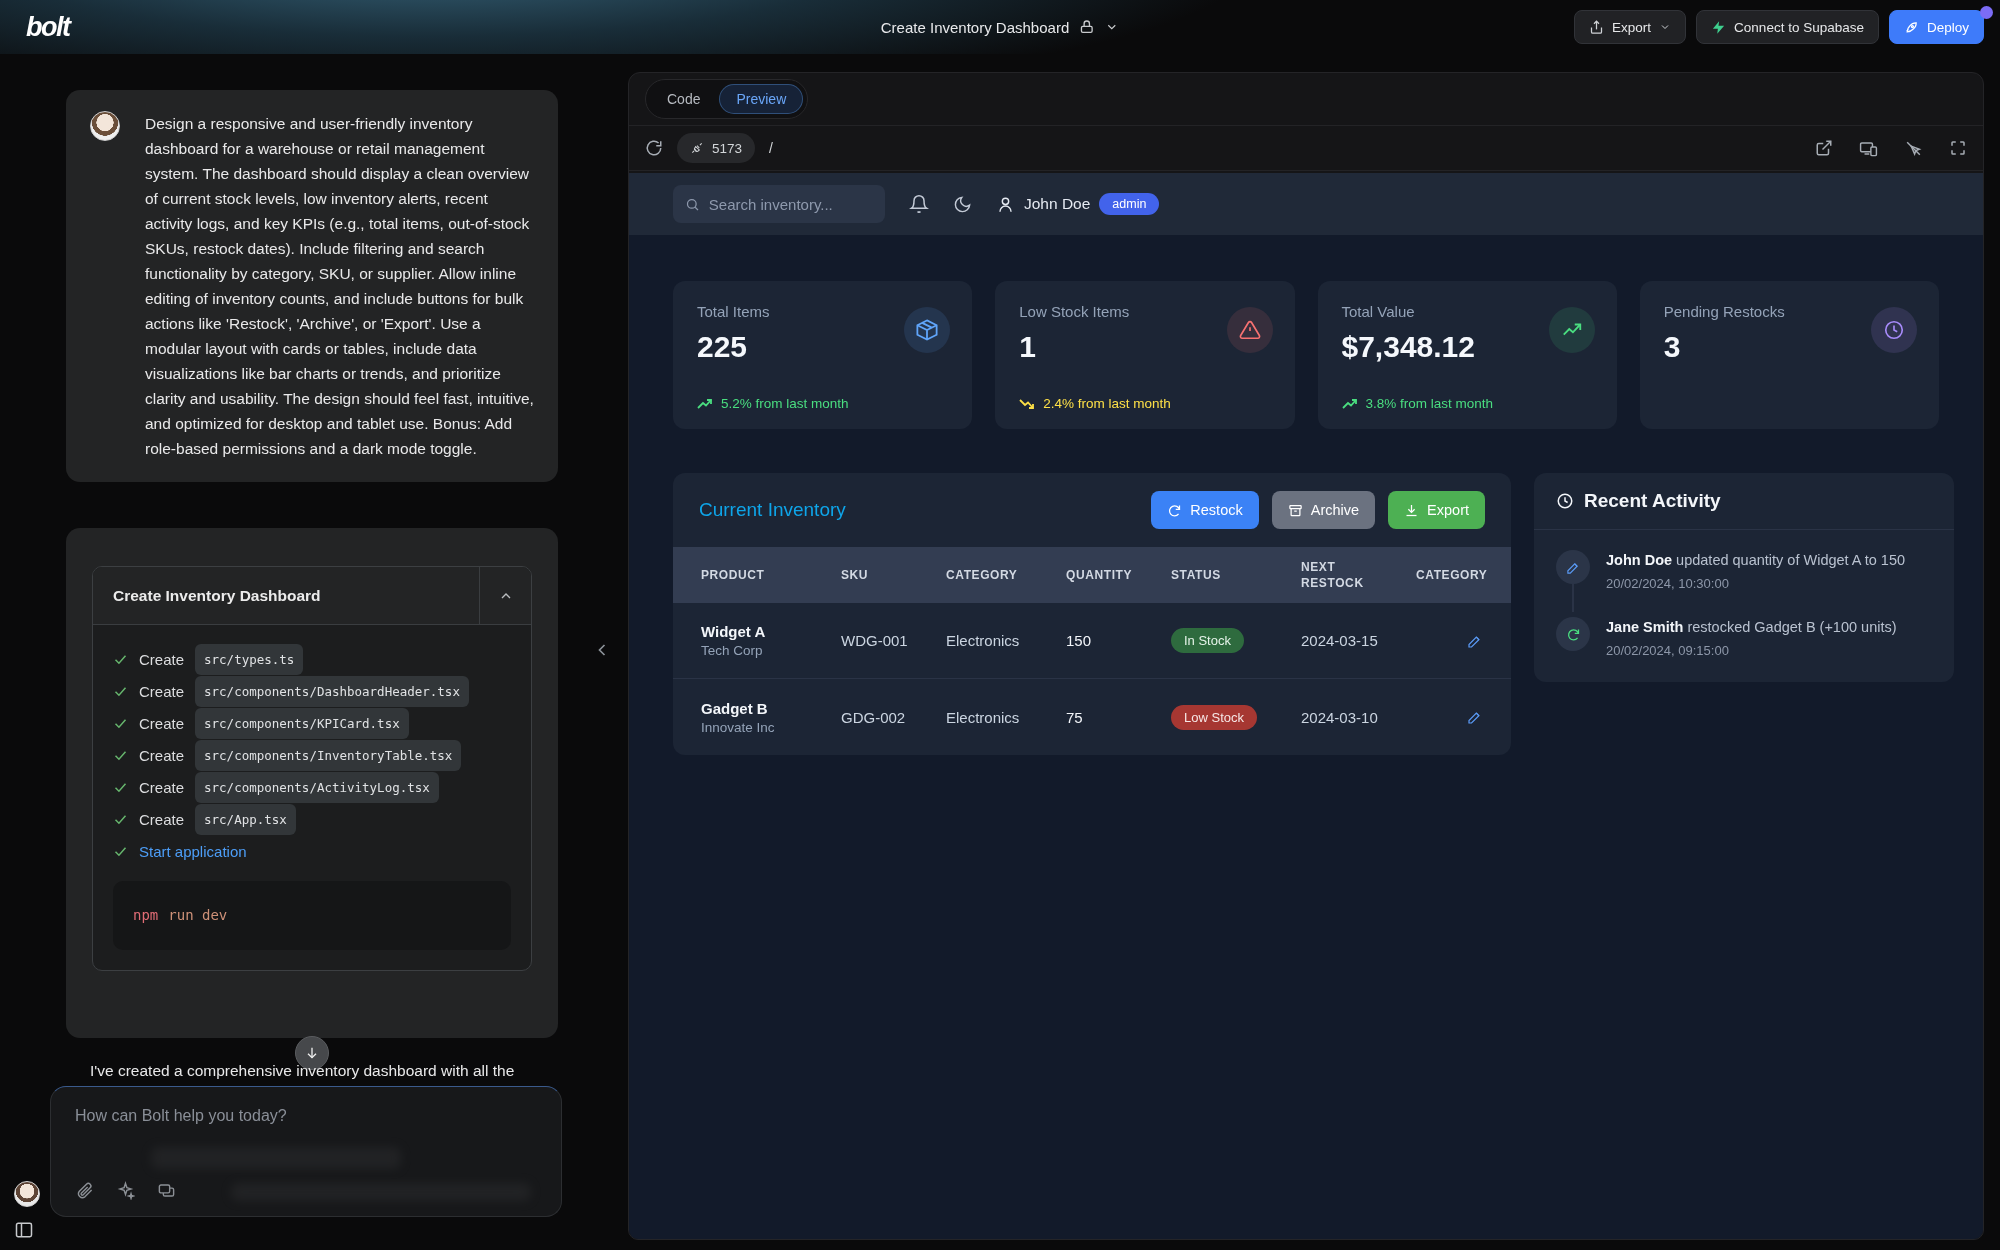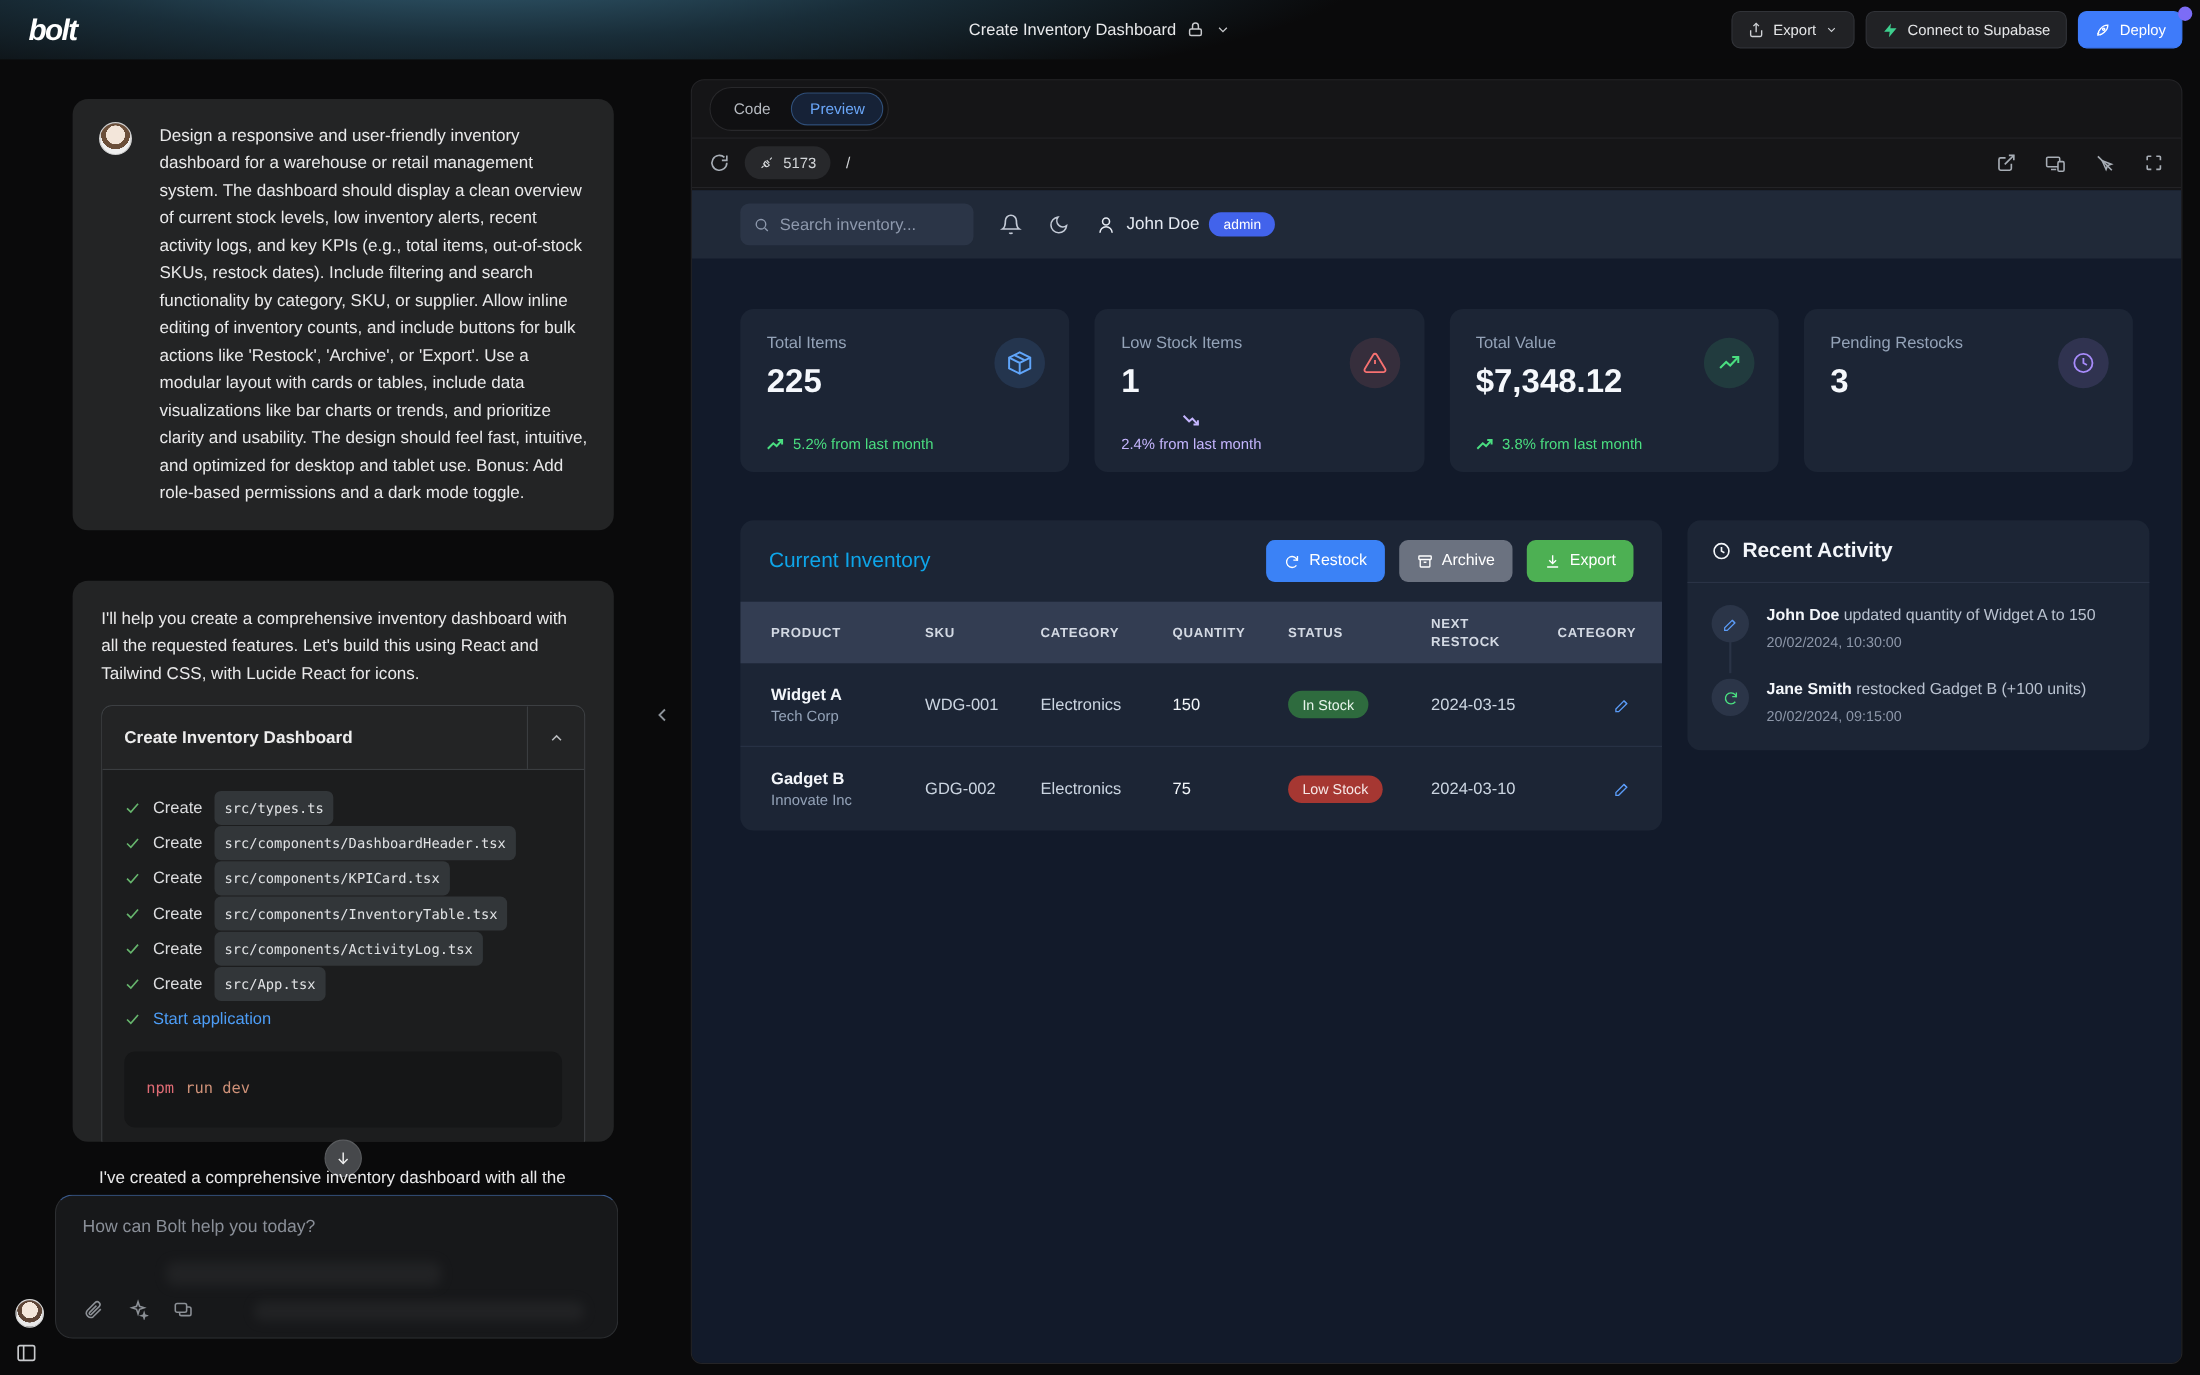--- a/index.html
+++ b/index.html
@@ -111,7 +111,7 @@
   .kpi-label { color:#94a3b8; font-size:15px; }
   .kpi-value { color:#f5f8fc; font-size:30px; font-weight:bold; margin-top:10px; }
   .kpi-trend { position:absolute; left:24px; bottom:18px; display:flex; align-items:center; gap:8px; font-size:13.5px; }
-  .kpi-trend.up { color:#4ade80; } .kpi-trend.down { color:#c4b5fd;flex-direction:column; }
+  .kpi-trend.up { color:#4ade80; } .kpi-trend.down { color:#fde047; }
   .kpi-ic { position:absolute; right:22px; top:26px; width:46px; height:46px; border-radius:50%;
     display:flex; align-items:center; justify-content:center; }
   .kpi-ic.blue { background:rgba(96,165,250,.13); color:#60a5fa; }

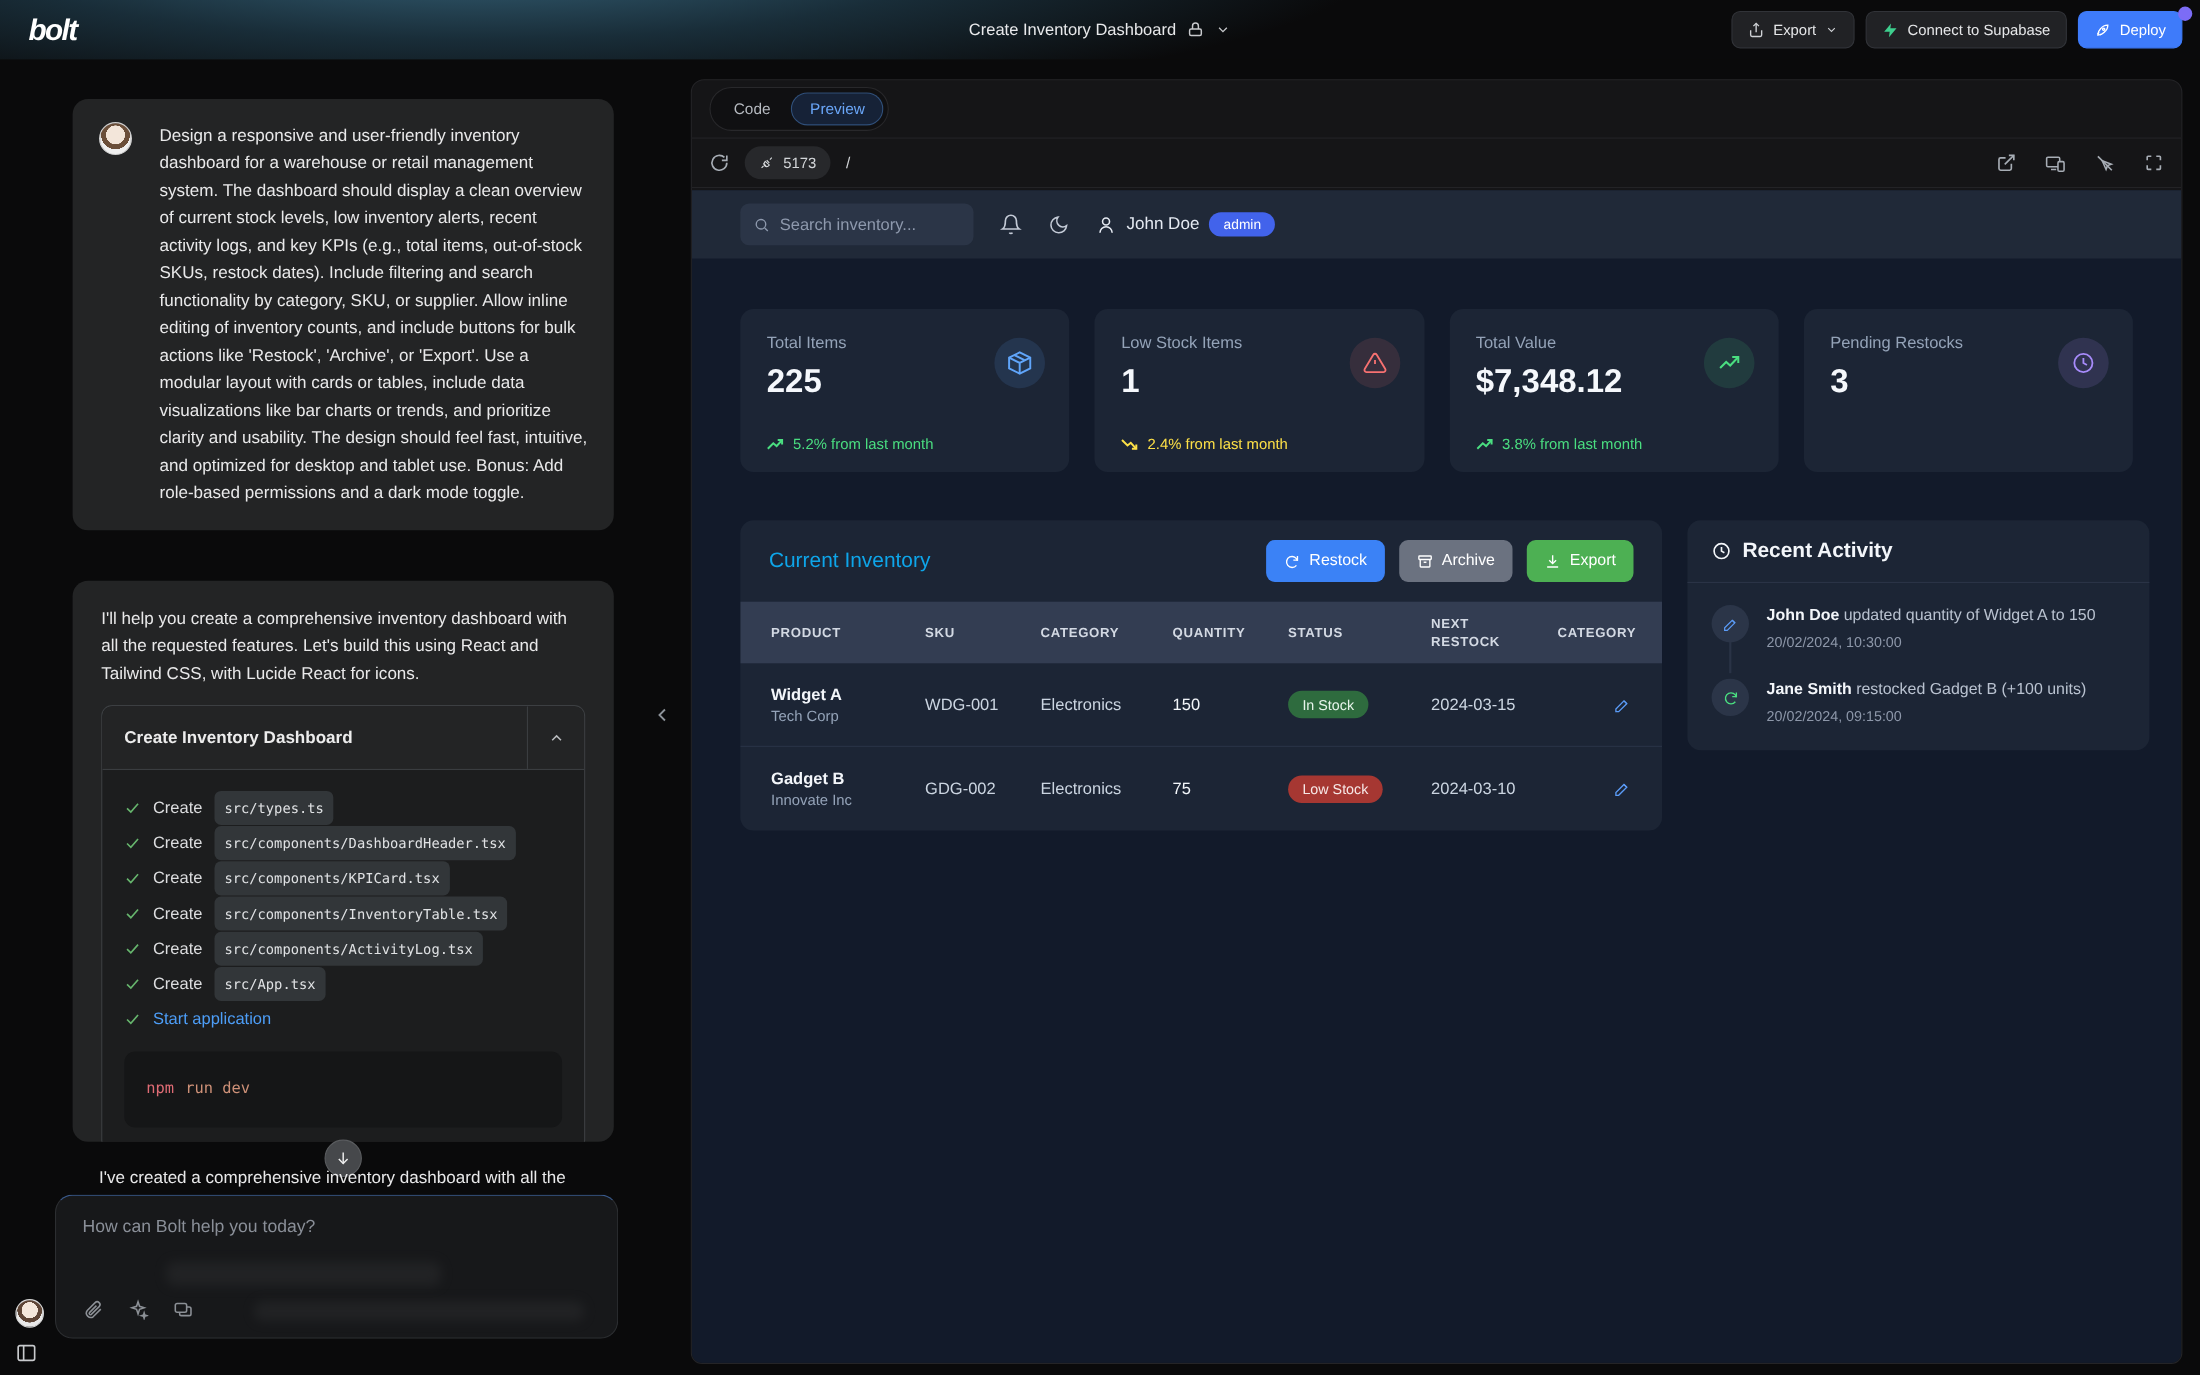--- a/index.html
+++ b/index.html
@@ -227,7 +227,6 @@
     </div>
 
     <div class="msg-card msg-assistant">
-      <div>I'll help you create a comprehensive inventory dashboard with all the requested features. Let's build this using React and Tailwind CSS, with Lucide React for icons.</div>
 
       <div class="artifact">
         <div class="artifact-hd">

